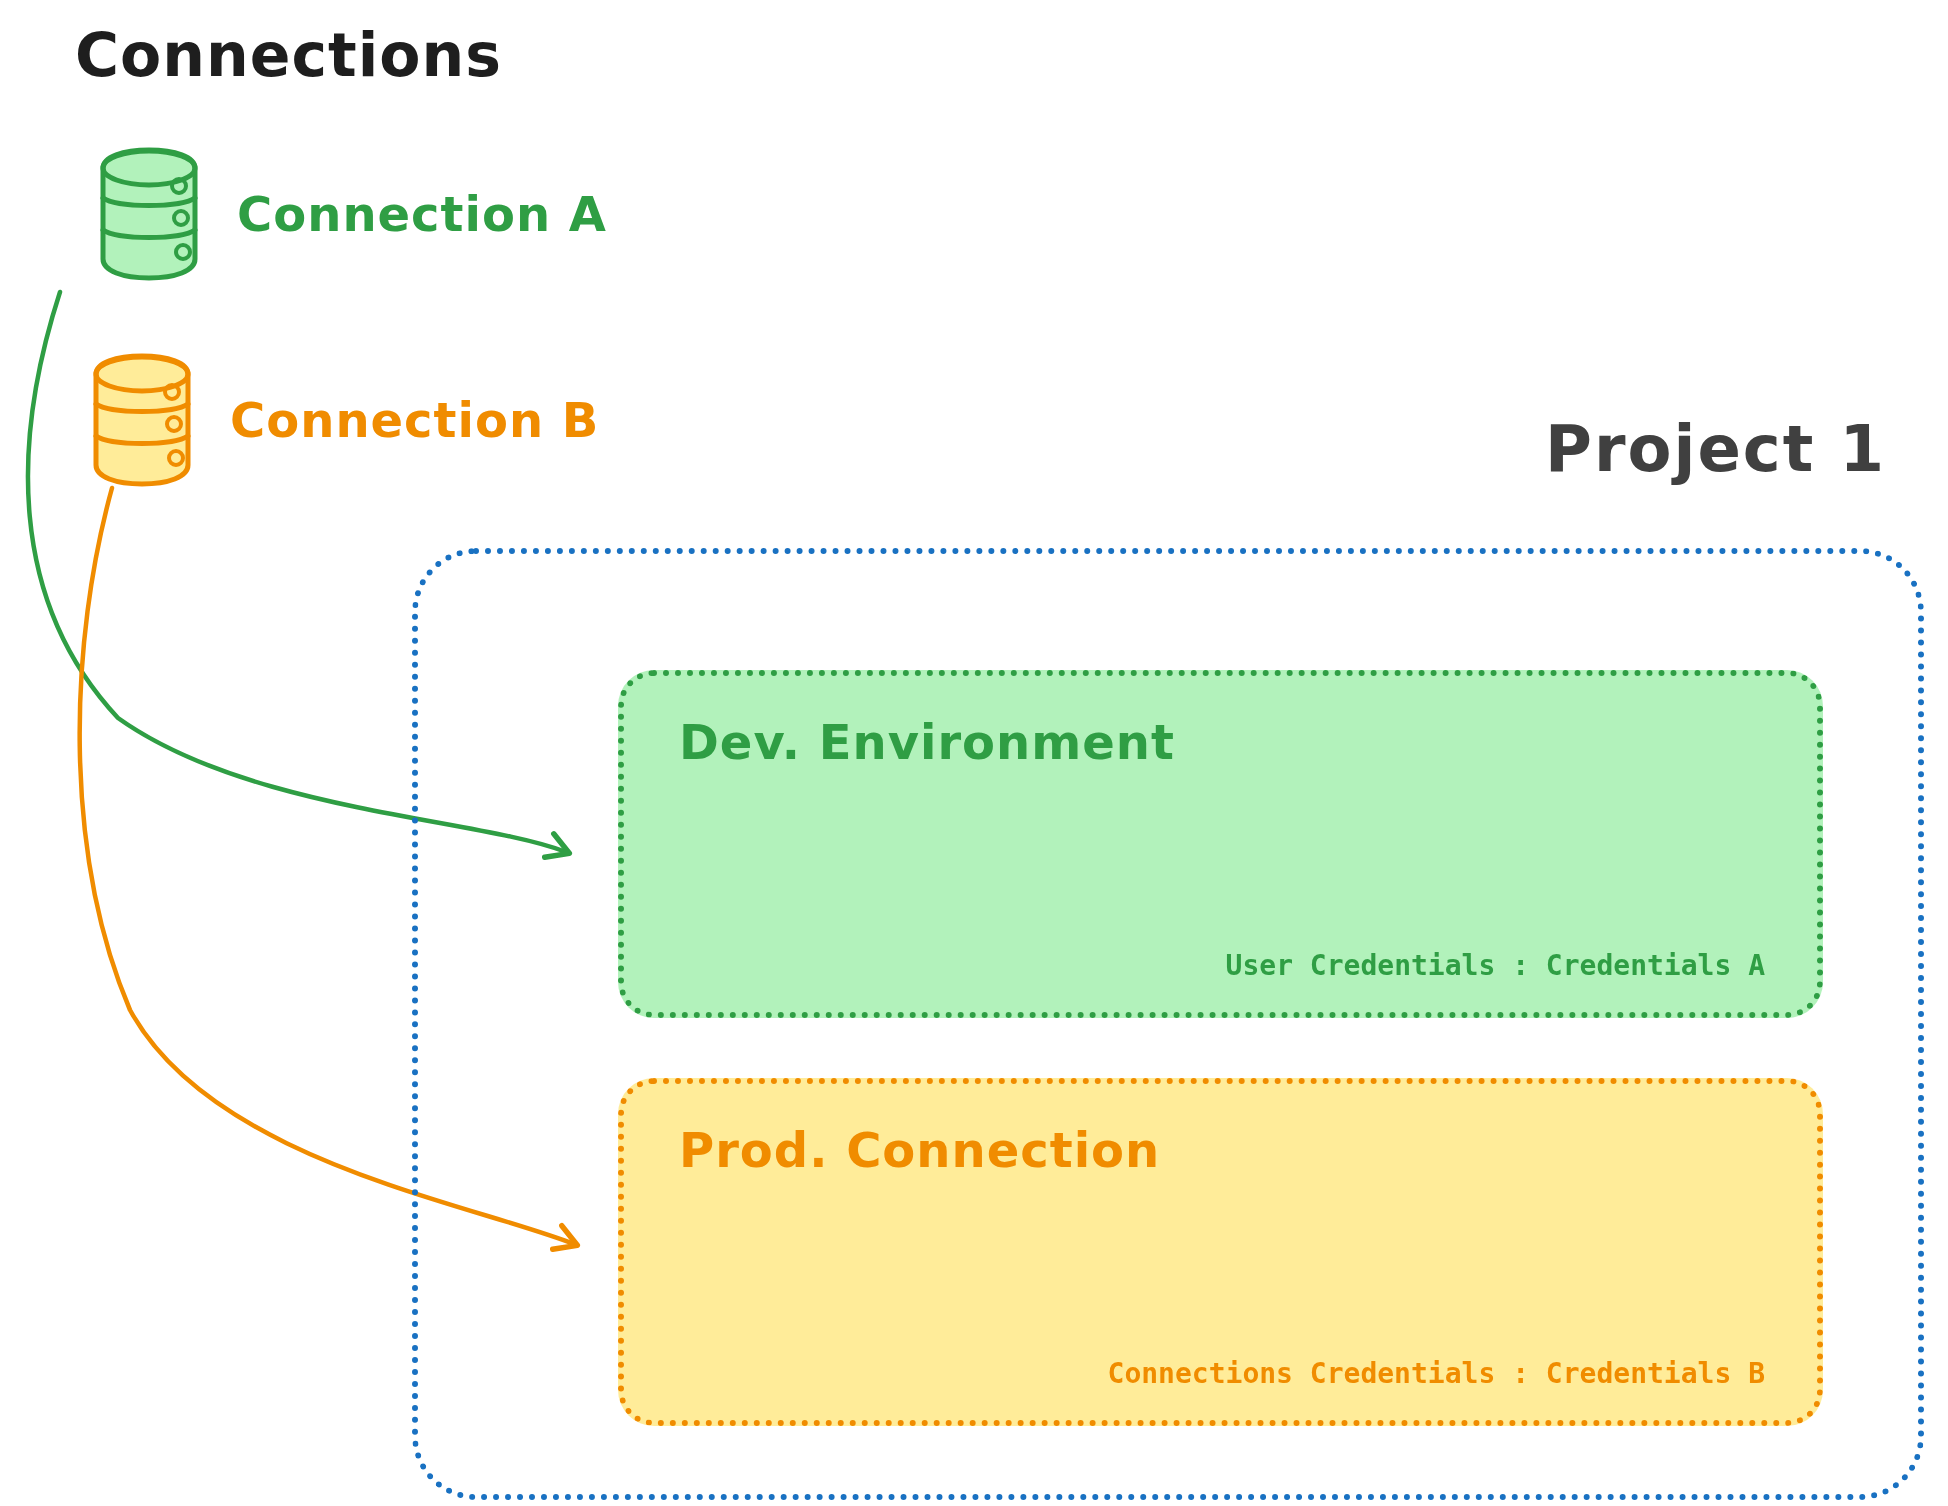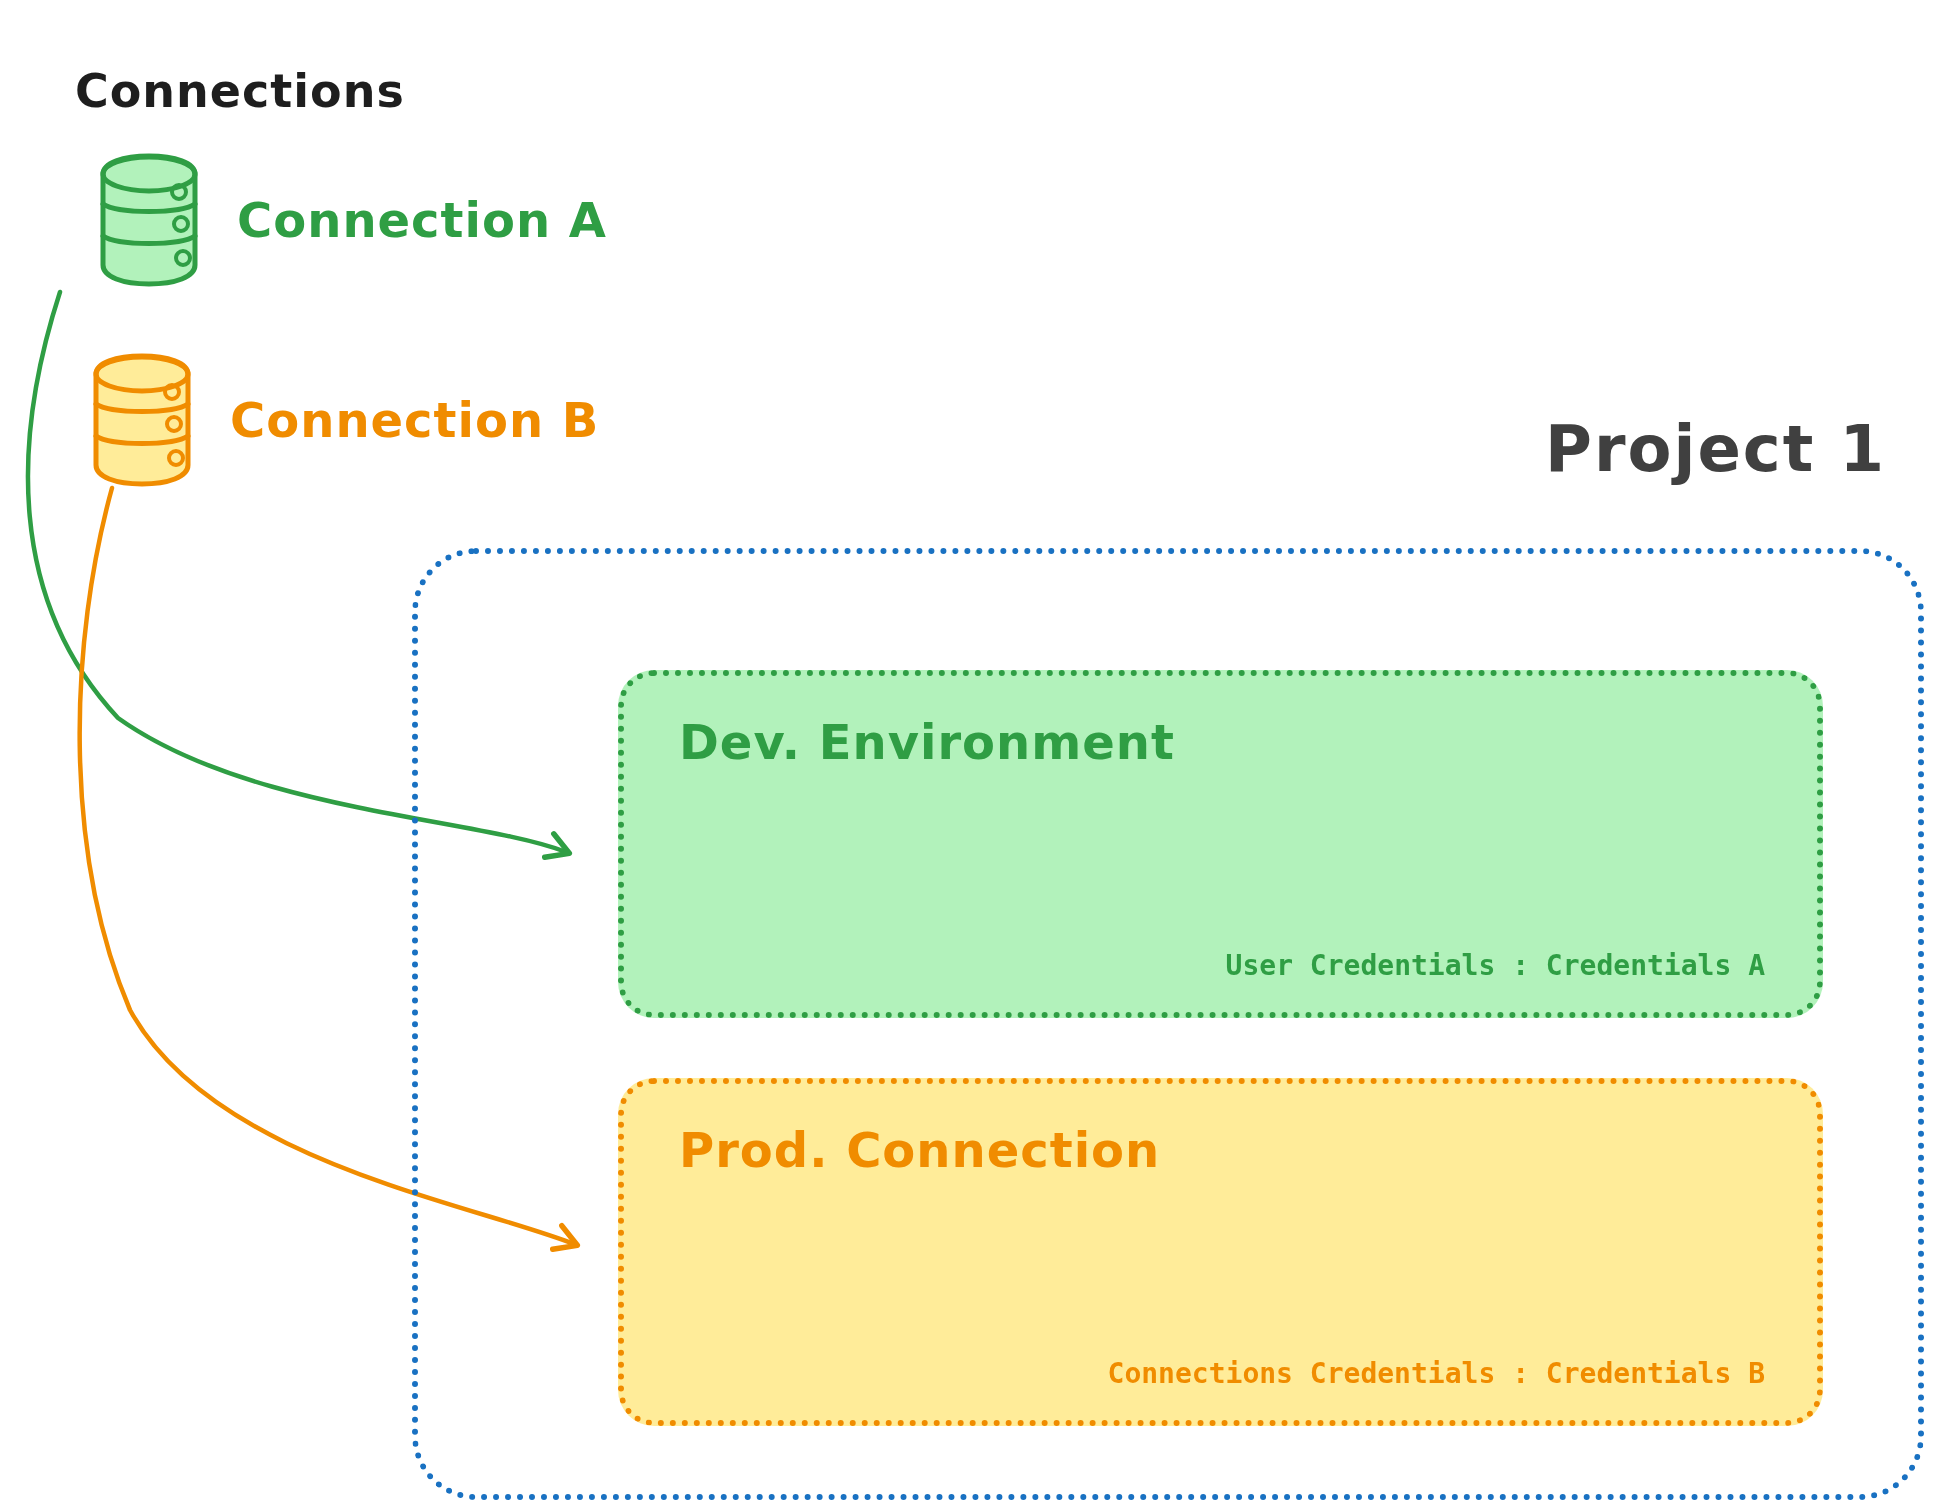--- a/index.html
+++ b/index.html
@@ -24,11 +24,10 @@
   .diagram-title {
     position: absolute;
     left: 75px; top: 20px;
-    font-size: 46px;
+    font-size: 60px;
     font-weight: 700;
     letter-spacing: 1px;
     color: #1e1e1e;
-    margin-top: 44px;
   }
 
   .conn {

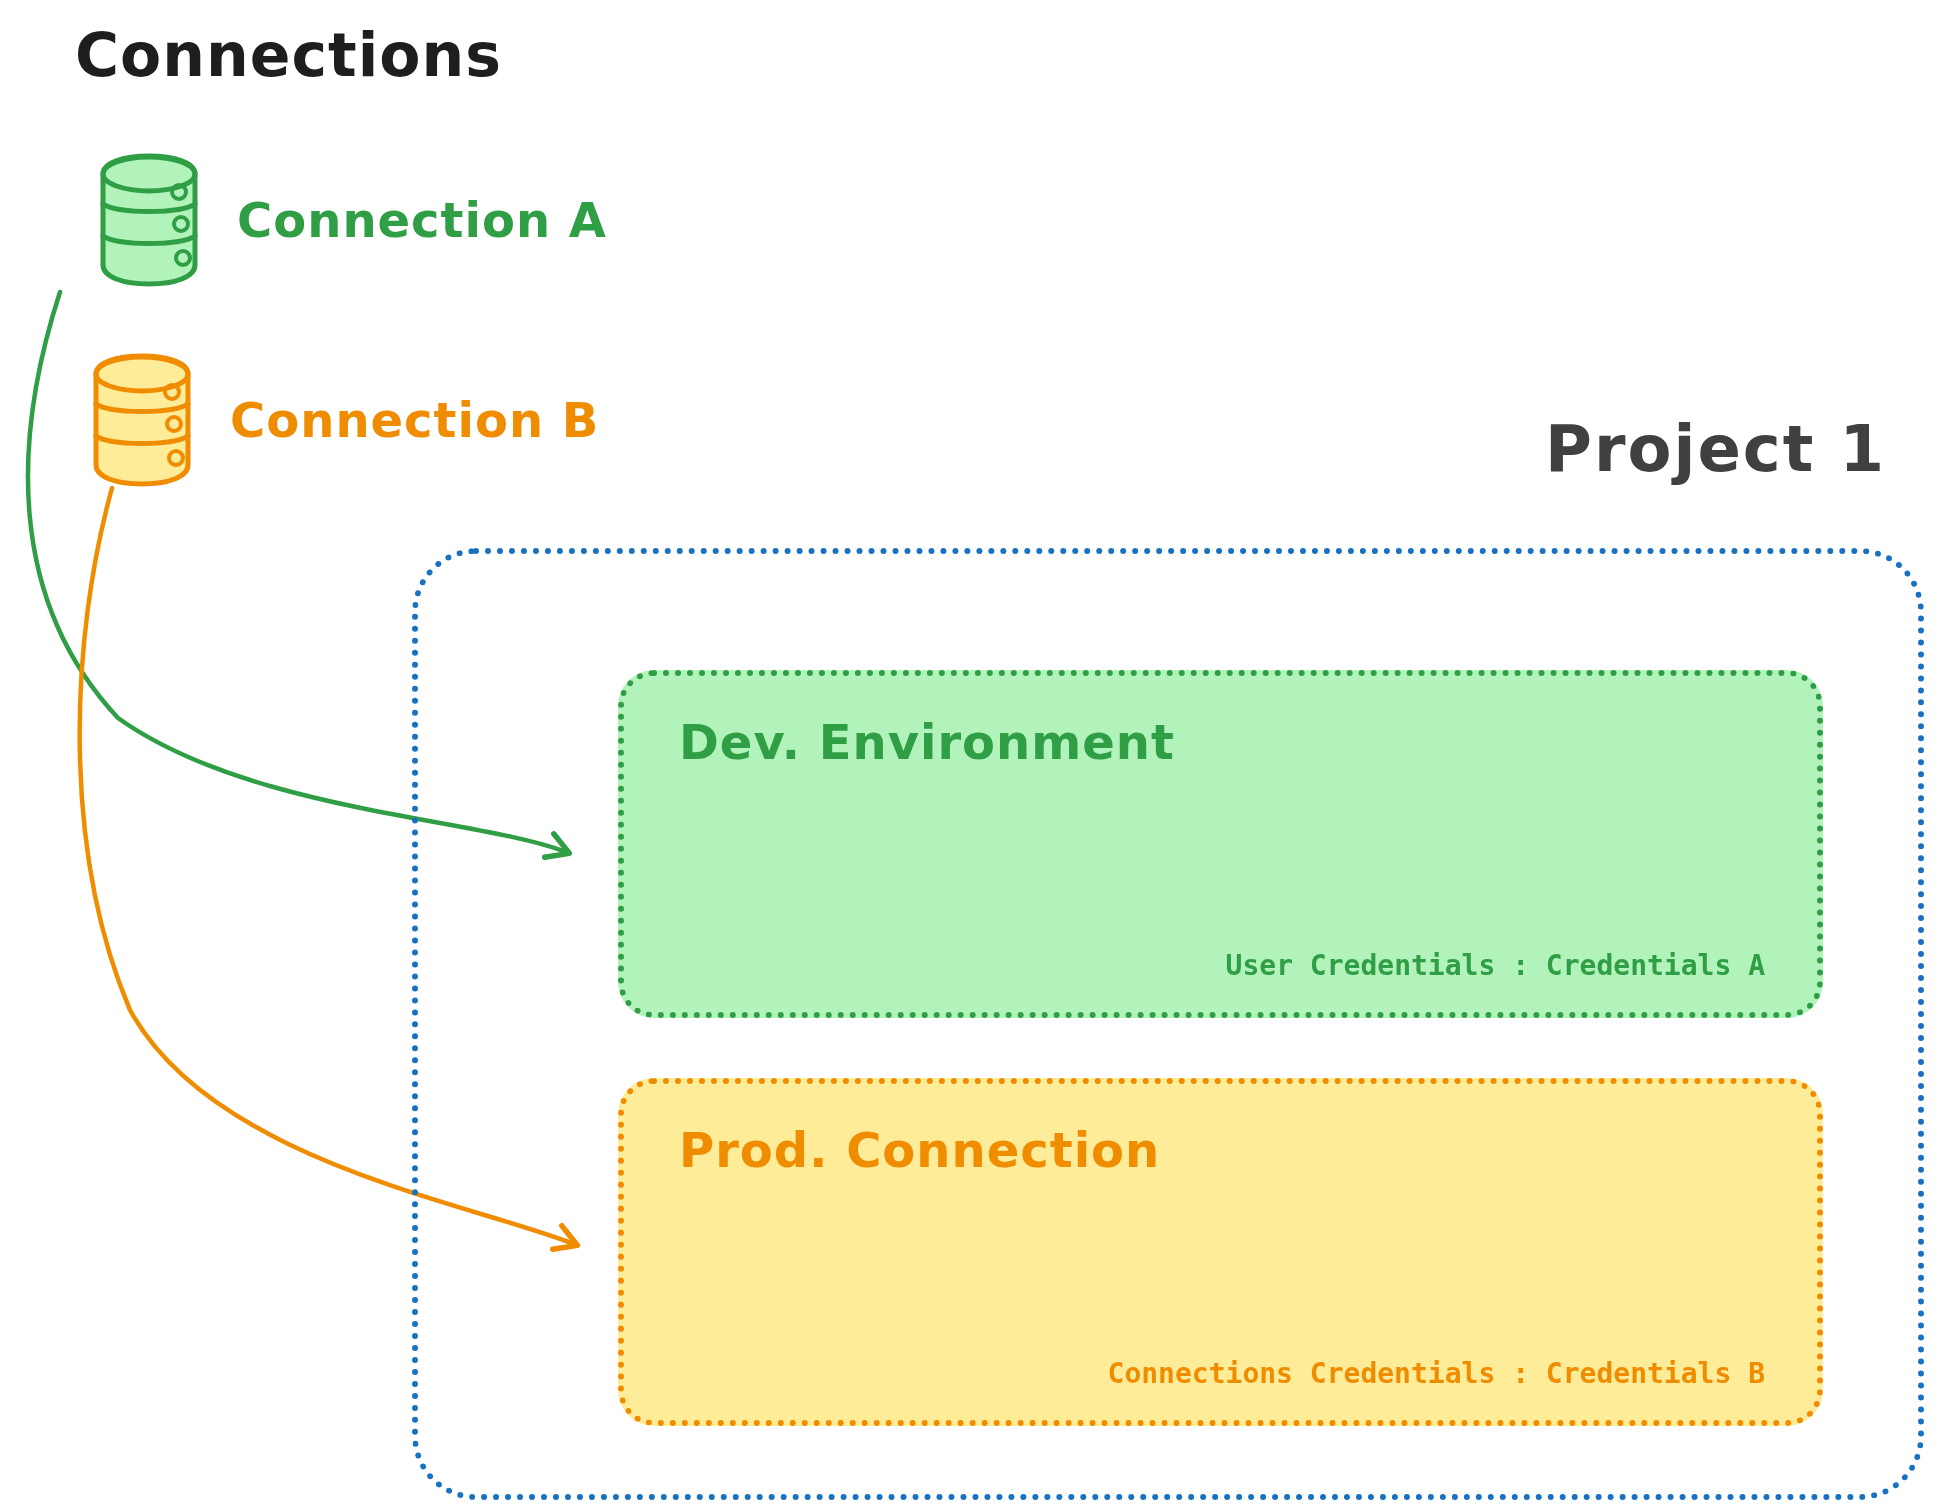--- a/index.html
+++ b/index.html
@@ -36,7 +36,7 @@
     align-items: center;
     gap: 34px;
   }
-  .conn-a { left: 95px; top: 150px; }
+  .conn-a { left: 95px; top: 144px; }
   .conn-b { left: 88px; top: 350px; }
 
   .conn-label {

